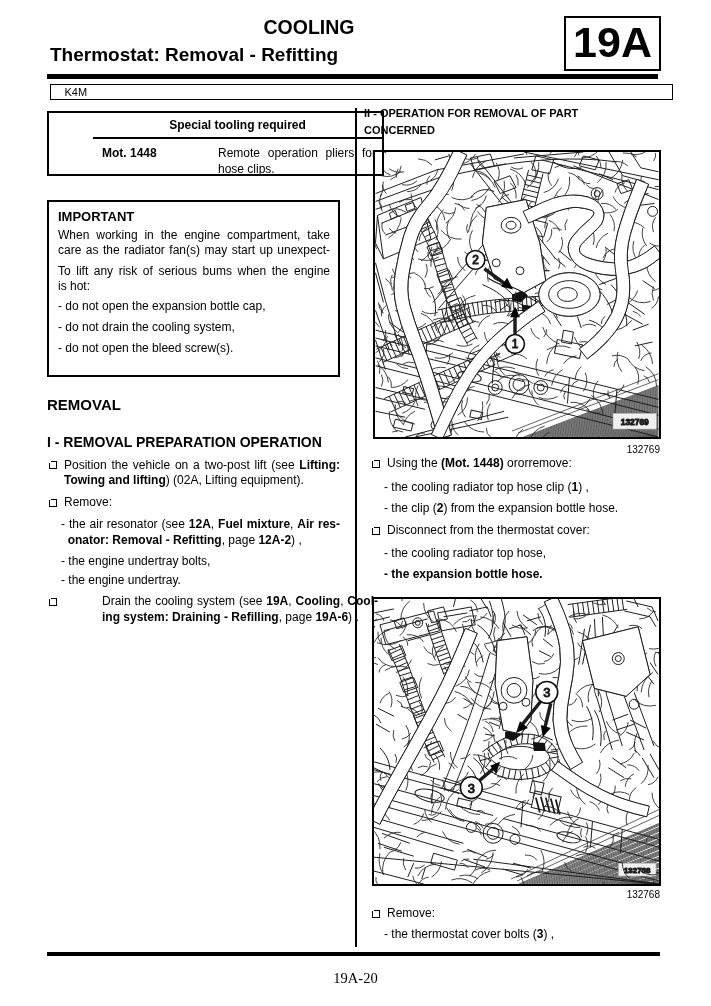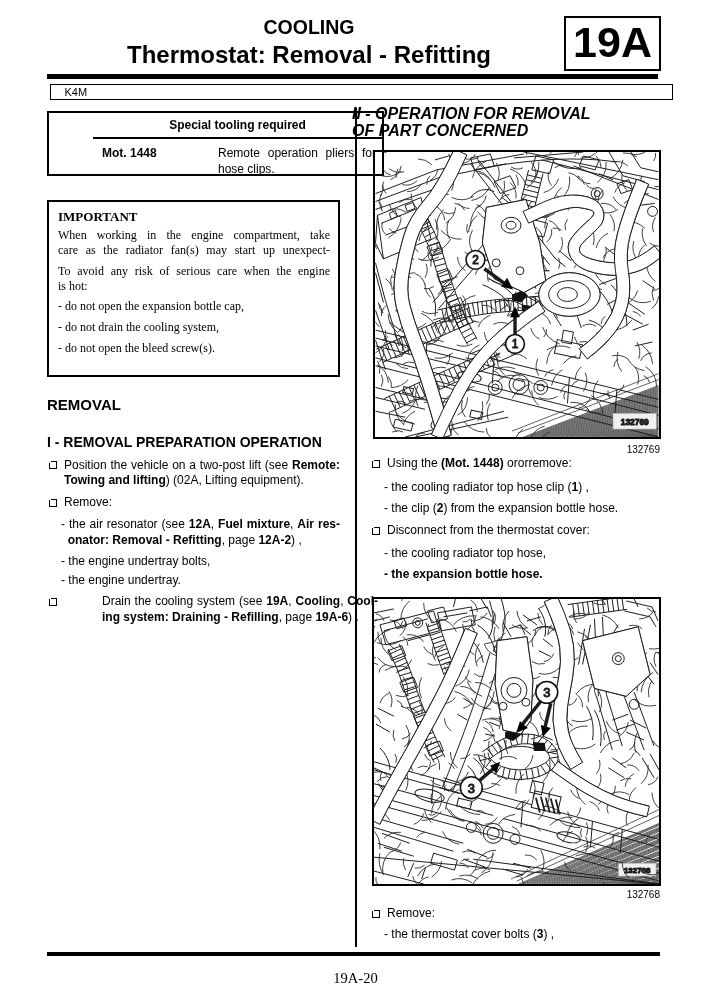--- a/index.html
+++ b/index.html
@@ -20,7 +20,7 @@
 
 <div class="abs b" style="left:50px;top:18px;width:518px;text-align:center;font-size:19.5px;line-height:19px;">COOLING</div>
 
-<div class="abs b" style="left:50px;top:45px;width:518px;text-align:center;font-size:24px;line-height:19px;">Thermostat: Removal - Refitting</div>
+<div class="abs b" style="left:50px;top:45px;width:518px;font-size:19px;line-height:19px;">Thermostat: Removal - Refitting</div>
 
 <div class="abs" style="left:564px;top:16px;width:93px;height:51px;border:2px solid #000;text-align:center;">
   <div class="b" style="font-size:43px;line-height:48px;letter-spacing:0px;">19A</div>

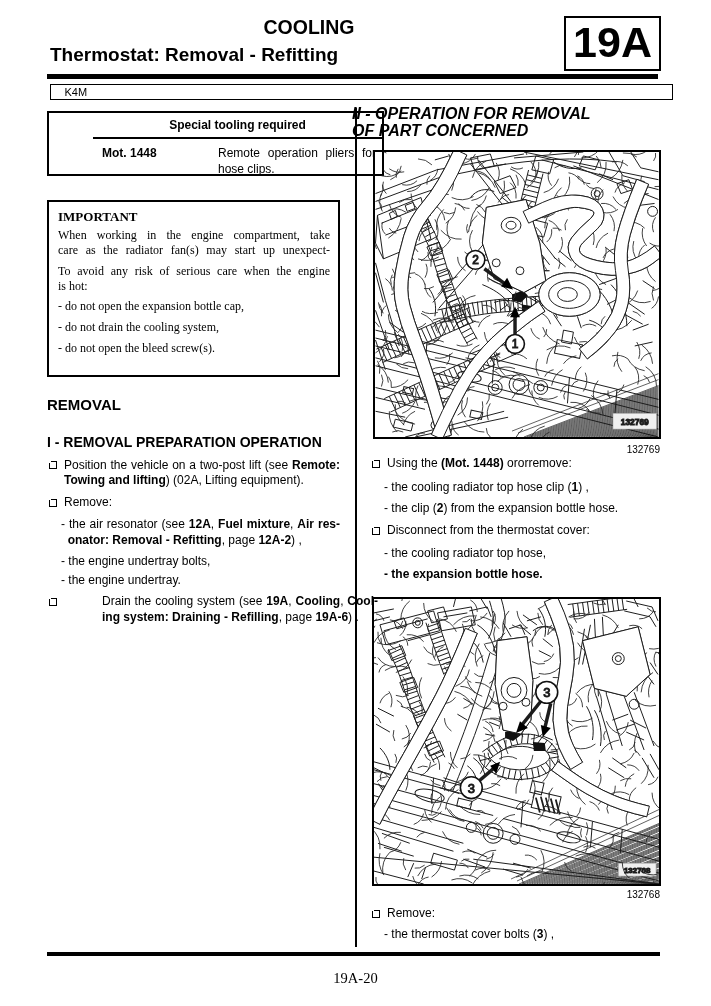--- a/index.html
+++ b/index.html
@@ -96,7 +96,7 @@
 
 <div class="abs" style="left:355px;top:108px;width:2px;height:839px;background:#000;"></div>
 
-<div class="abs b" style="left:352px;top:105px;width:260px;font-size:16px;line-height:17px;font-style:italic;">II - OPERATION FOR REMOVAL OF PART CONCERNED</div>
+<div class="abs b" style="left:364px;top:105px;width:260px;font-size:11px;line-height:17px;">II - OPERATION FOR REMOVAL OF PART CONCERNED</div>
 
 <div class="abs" style="left:372.5px;top:150px;width:284px;height:285px;border:2px solid #000;">
 <svg width="286" height="288" viewBox="0 0 286 288" fill="none" stroke="#1c1c1c" stroke-width="1">

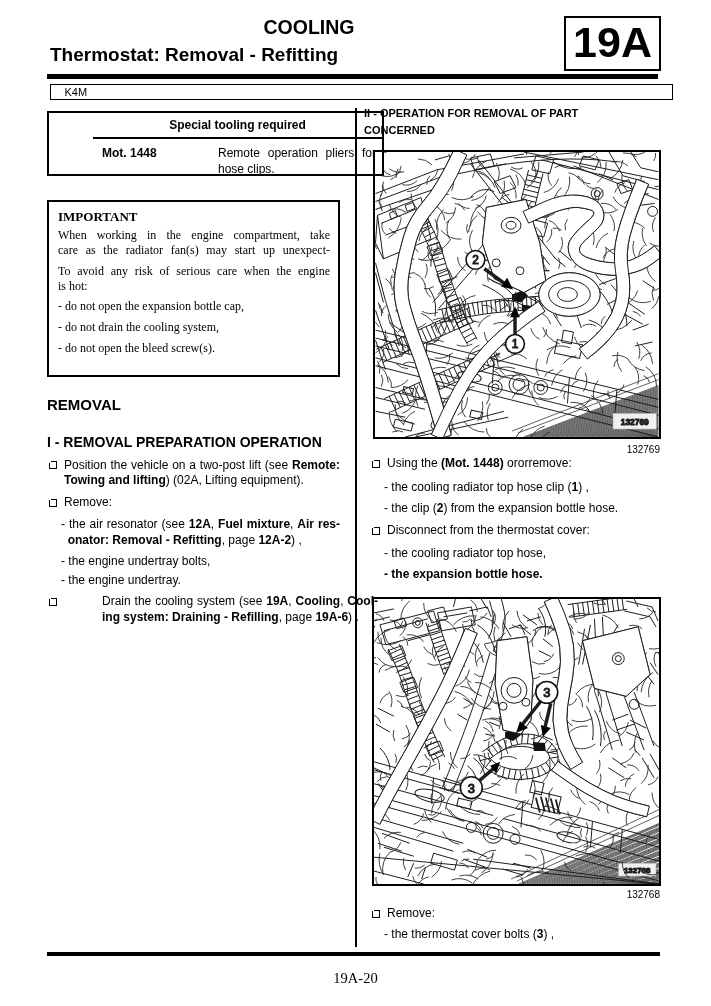--- a/index.html
+++ b/index.html
@@ -44,7 +44,7 @@
 </div>
 
 <div class="abs" style="left:47px;top:200px;width:289px;height:173px;border:2px solid #000;font-size:12px;">
-  <div style="margin:7px 8px 0 9px;line-height:15.6px;font-family:Liberation Serif, serif;">
+  <div style="margin:7px 8px 0 9px;line-height:15.6px;">
 
     <div class="b" style="font-size:13px;margin-bottom:3px;">IMPORTANT</div>
 

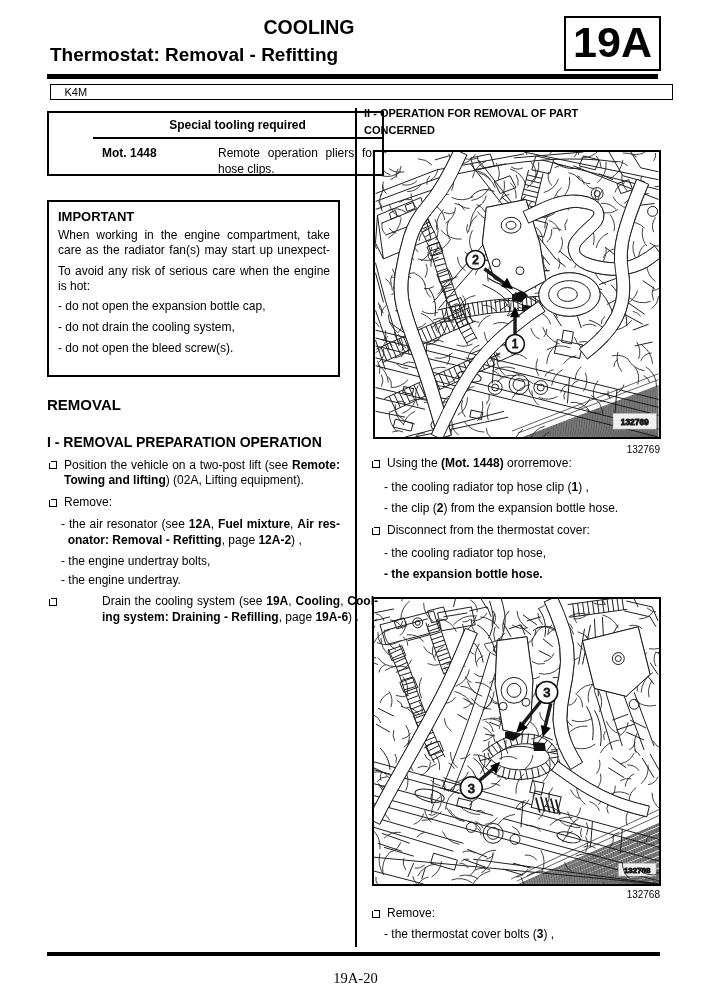--- a/index.html
+++ b/index.html
@@ -54,7 +54,7 @@
     </div>
 
     <div style="margin-top:5px;">
-      <div class="jline">To avoid any risk of serious care when the engine</div>
+      <div class="jline">To lift any risk of serious bums when the engine</div>
       <div>is hot:</div>
     </div>
 

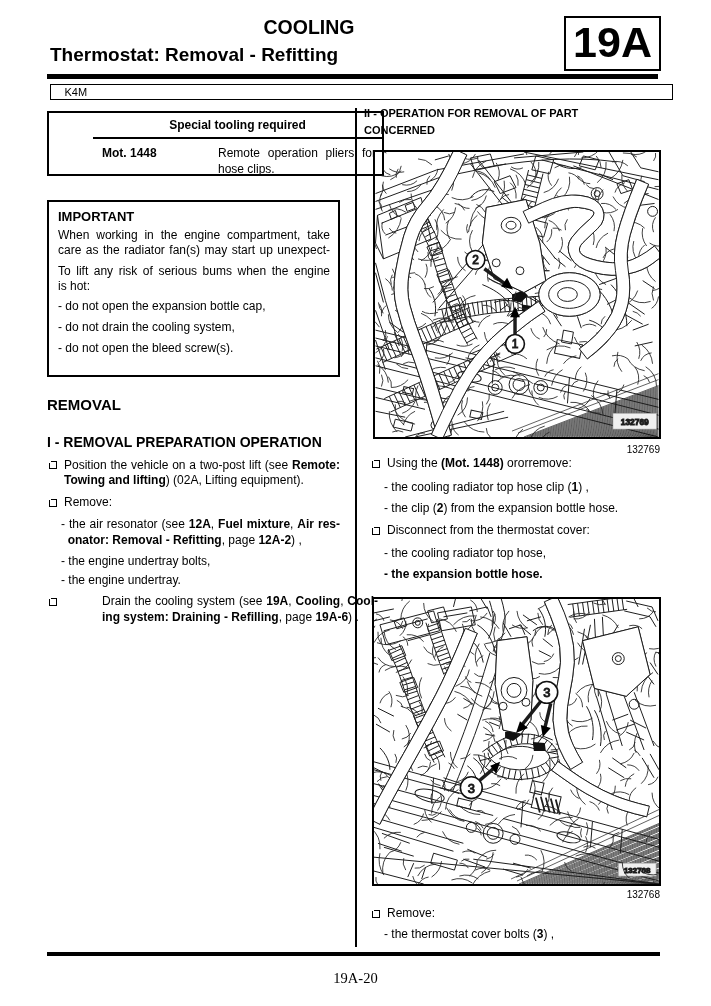--- a/index.html
+++ b/index.html
@@ -72,7 +72,7 @@
 
 <div class="bullet" style="left:49px;top:461px;"></div>
 <div class="item" style="left:64px;top:457.5px;width:276px;">
-  <div class="jline">Position the vehicle on a two-post lift (see <span class="b">Remote:</span></div>
+  <div class="jline">Position the vehicle on a two-post lift (see <span class="b">Lifting:</span></div>
   <div><span class="b">Towing and lifting</span>) (02A, Lifting equipment).</div>
 </div>
 

